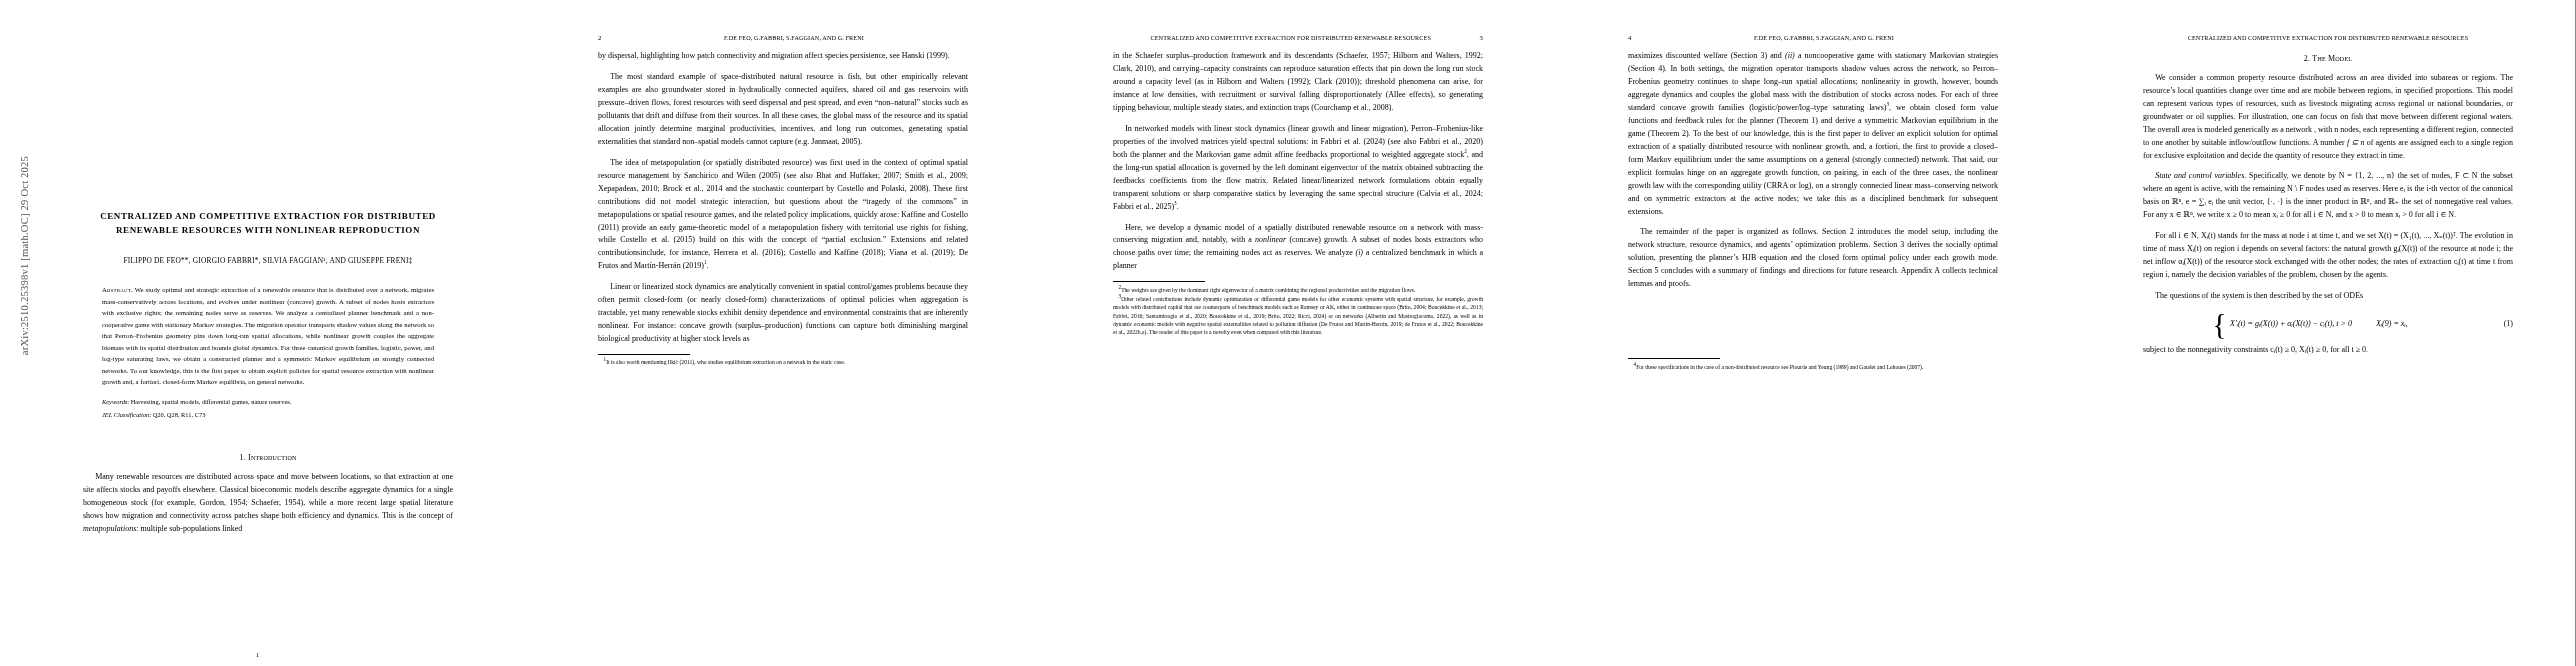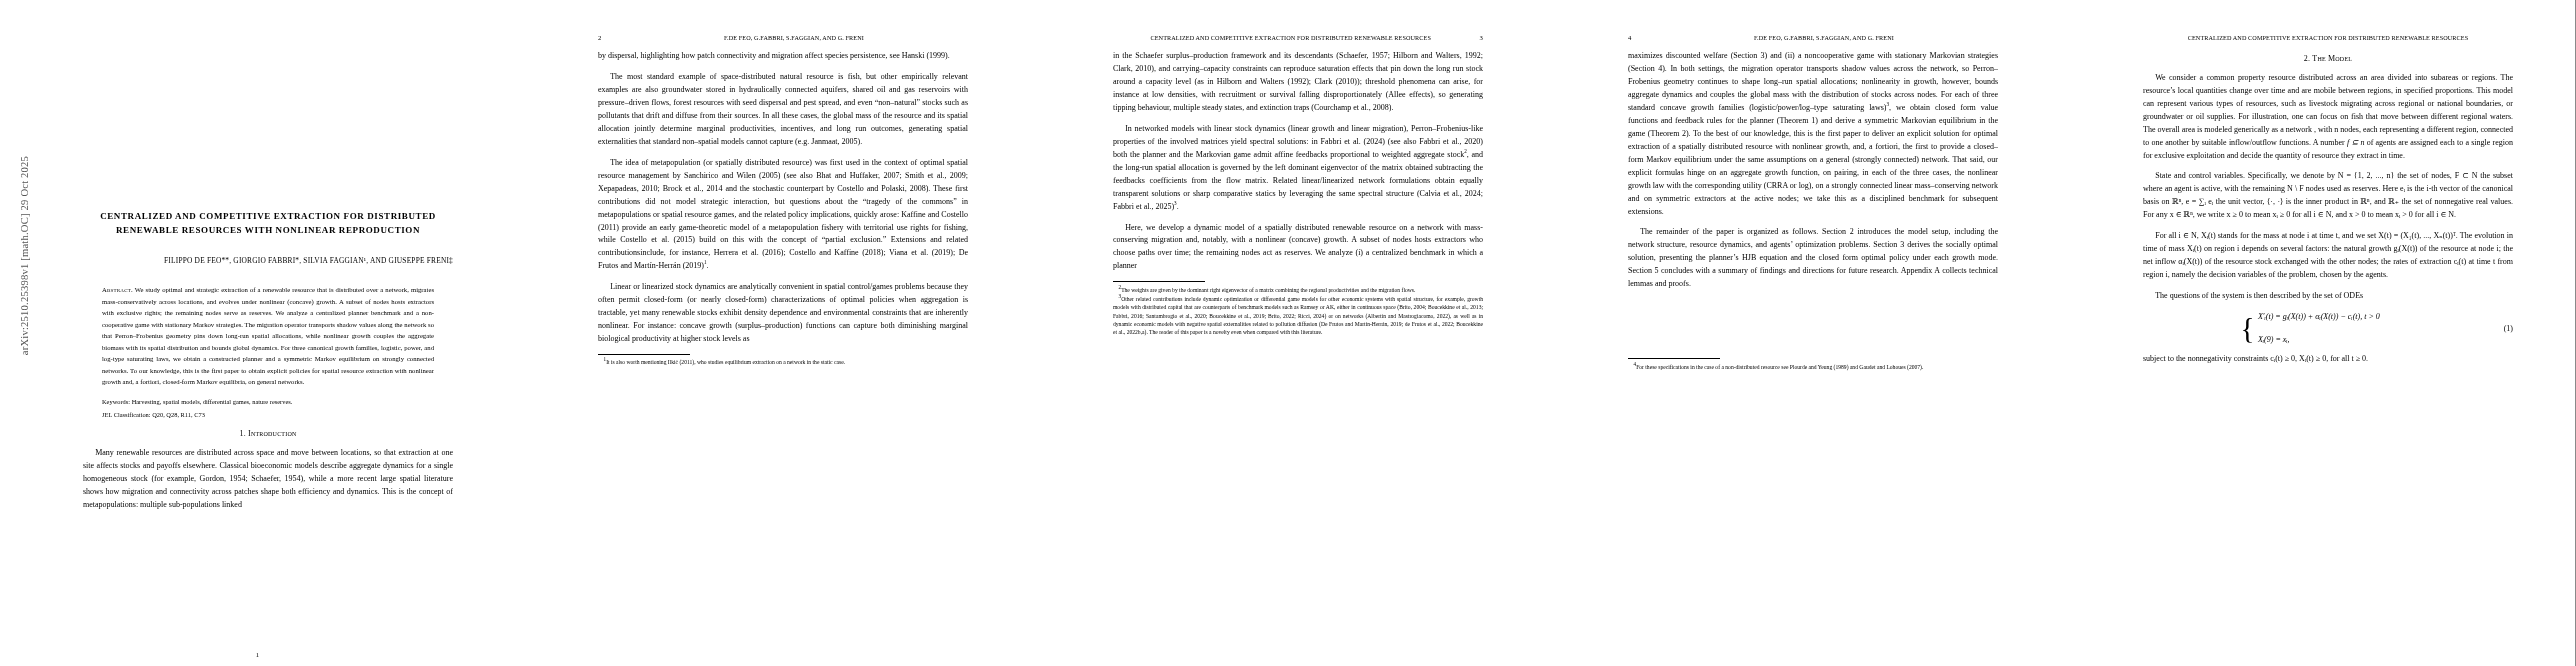--- a/index.html
+++ b/index.html
@@ -87,7 +87,7 @@
     letter-spacing: 0.2px;
   }
 
-  .ital { }
+  .ital { font-style: italic; }
   .mathvar { font-style: italic; font-family: "Liberation Serif", serif; }
 
   sup.fn {

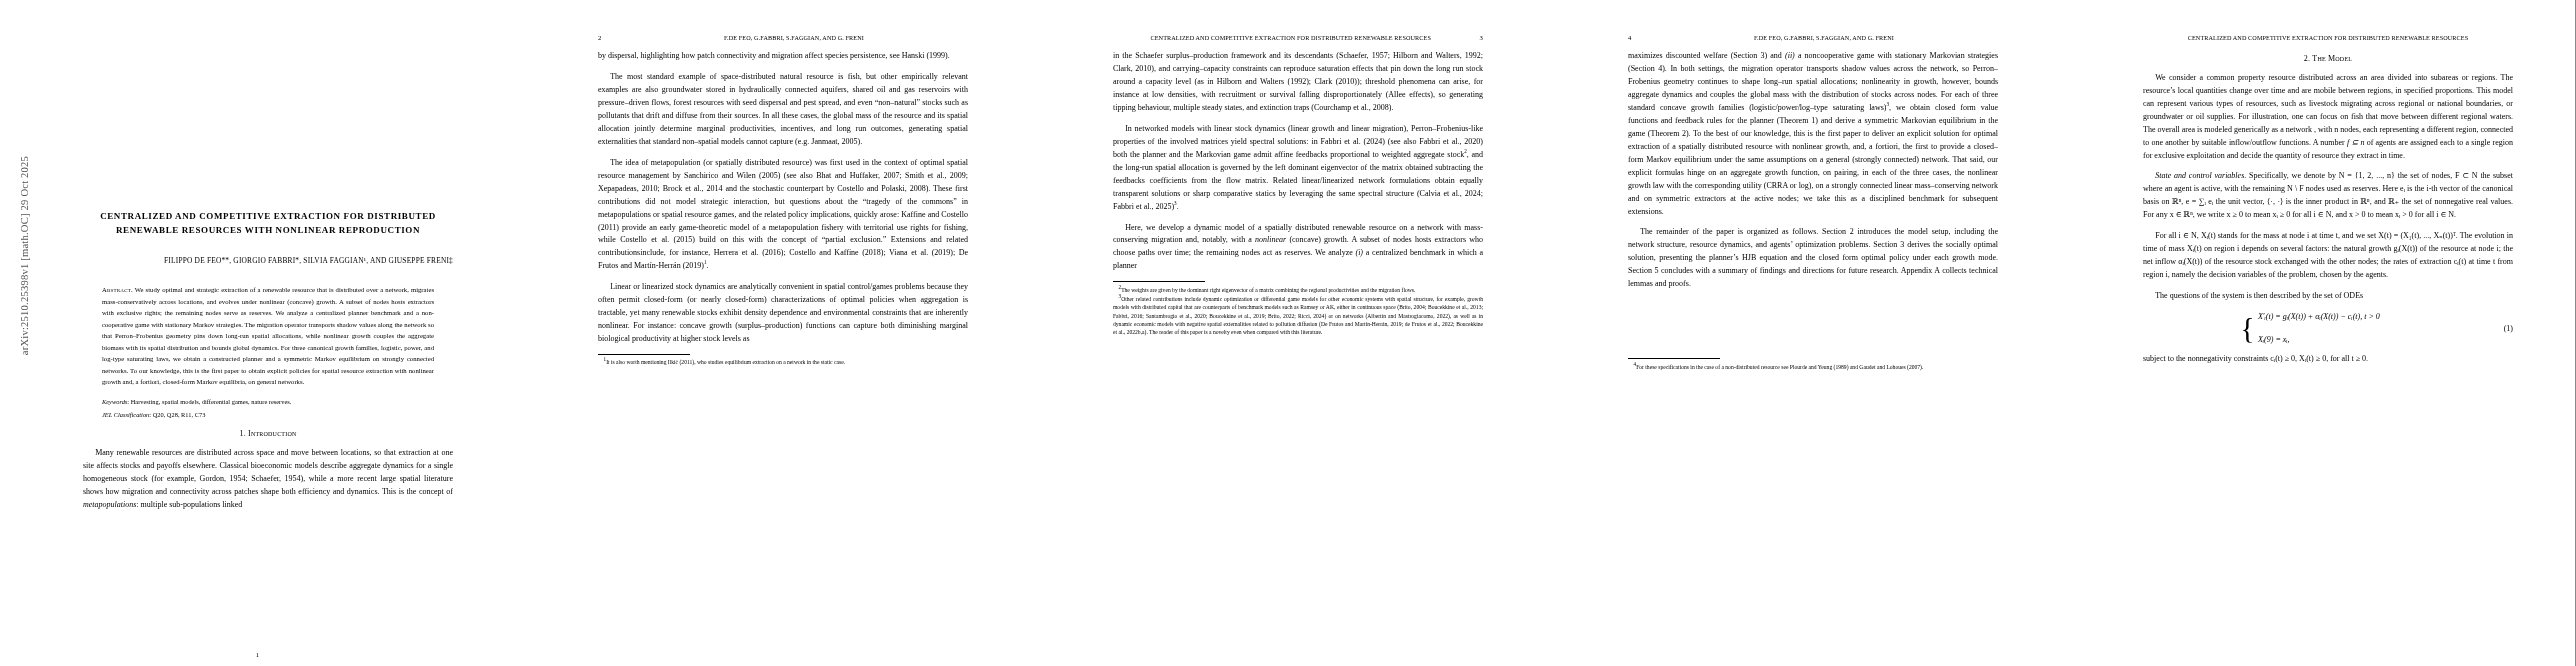--- a/index.html
+++ b/index.html
@@ -111,7 +111,7 @@
   }
   .authors {
     margin-top: 19px;
-    text-align: right;
+    text-align: center;
     font-size: 7.4px;
     letter-spacing: 0.2px;
     text-transform: uppercase;

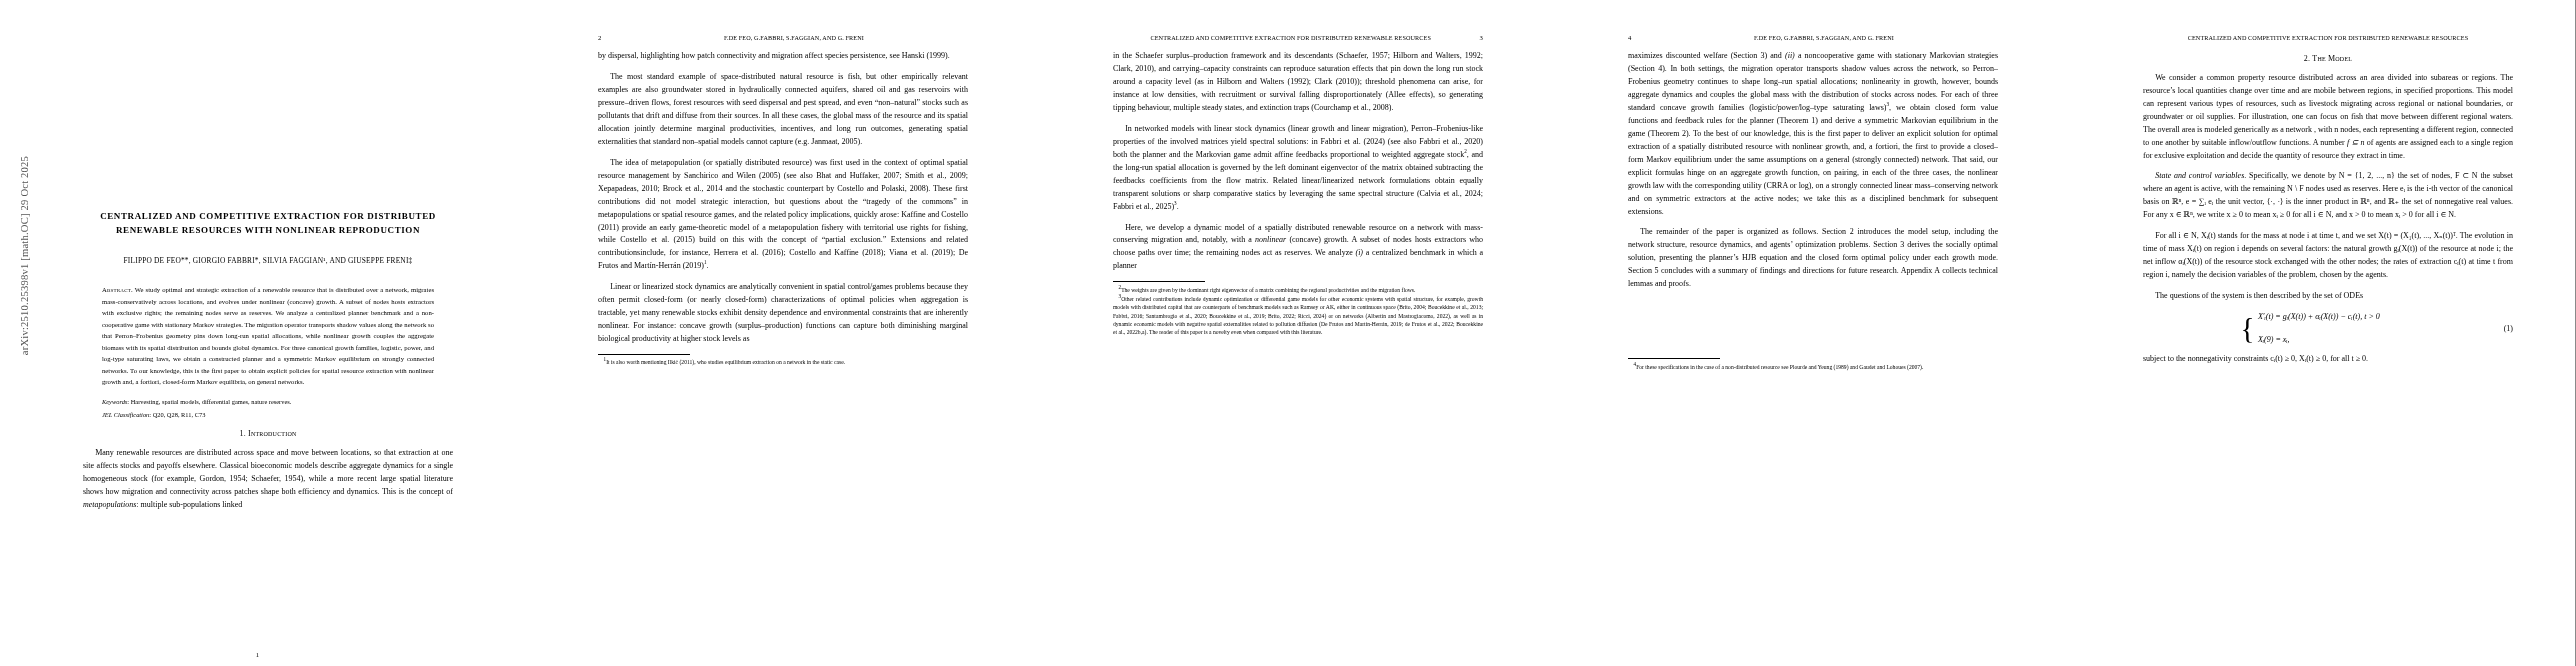--- a/index.html
+++ b/index.html
@@ -188,8 +188,8 @@
   }
   .eqlines {
     display: flex;
-    flex-direction: column;
-    gap: 14px;
+    flex-direction: row;
+    gap: 24px;
     font-style: italic;
   }
   .eqline { white-space: nowrap; }

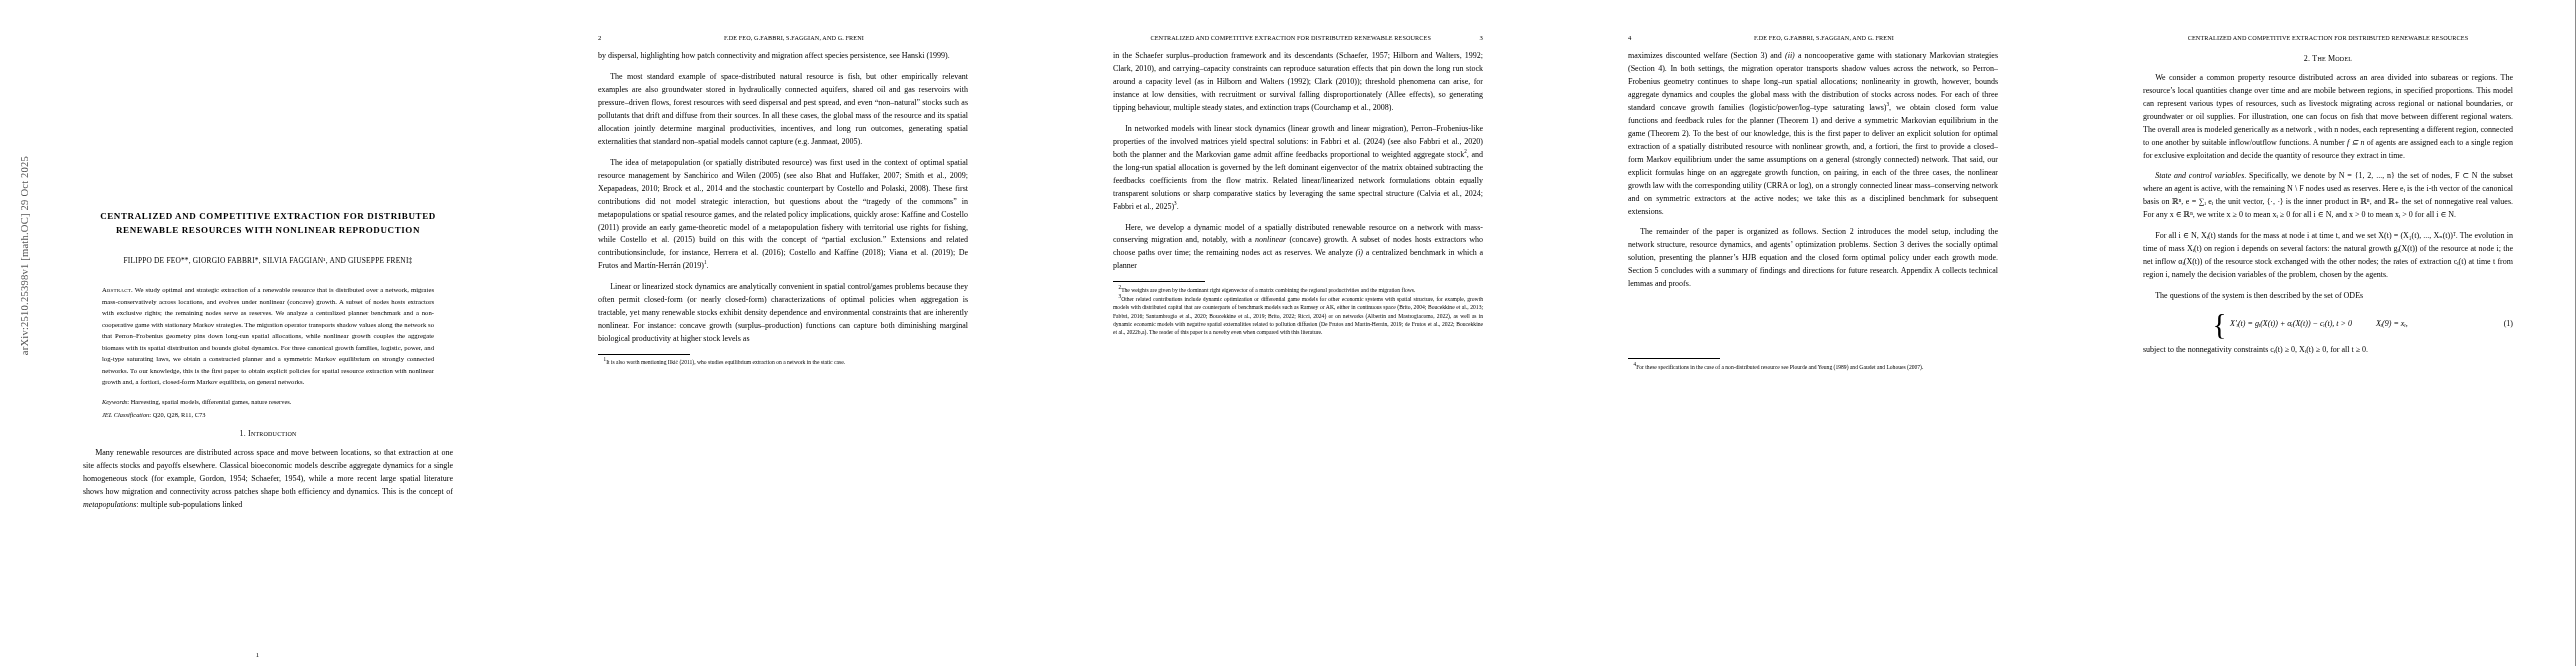--- a/index.html
+++ b/index.html
@@ -227,7 +227,7 @@
         <span class="ital">JEL Classification</span><span>: Q20, Q28, R11, C73</span>
       </div>
 
-      <div class="sec-title" style="margin-top:8px">
+      <div class="sec-title" style="margin-top:32px">
         <span>1.</span>
         <span>Introduction</span>
       </div>

